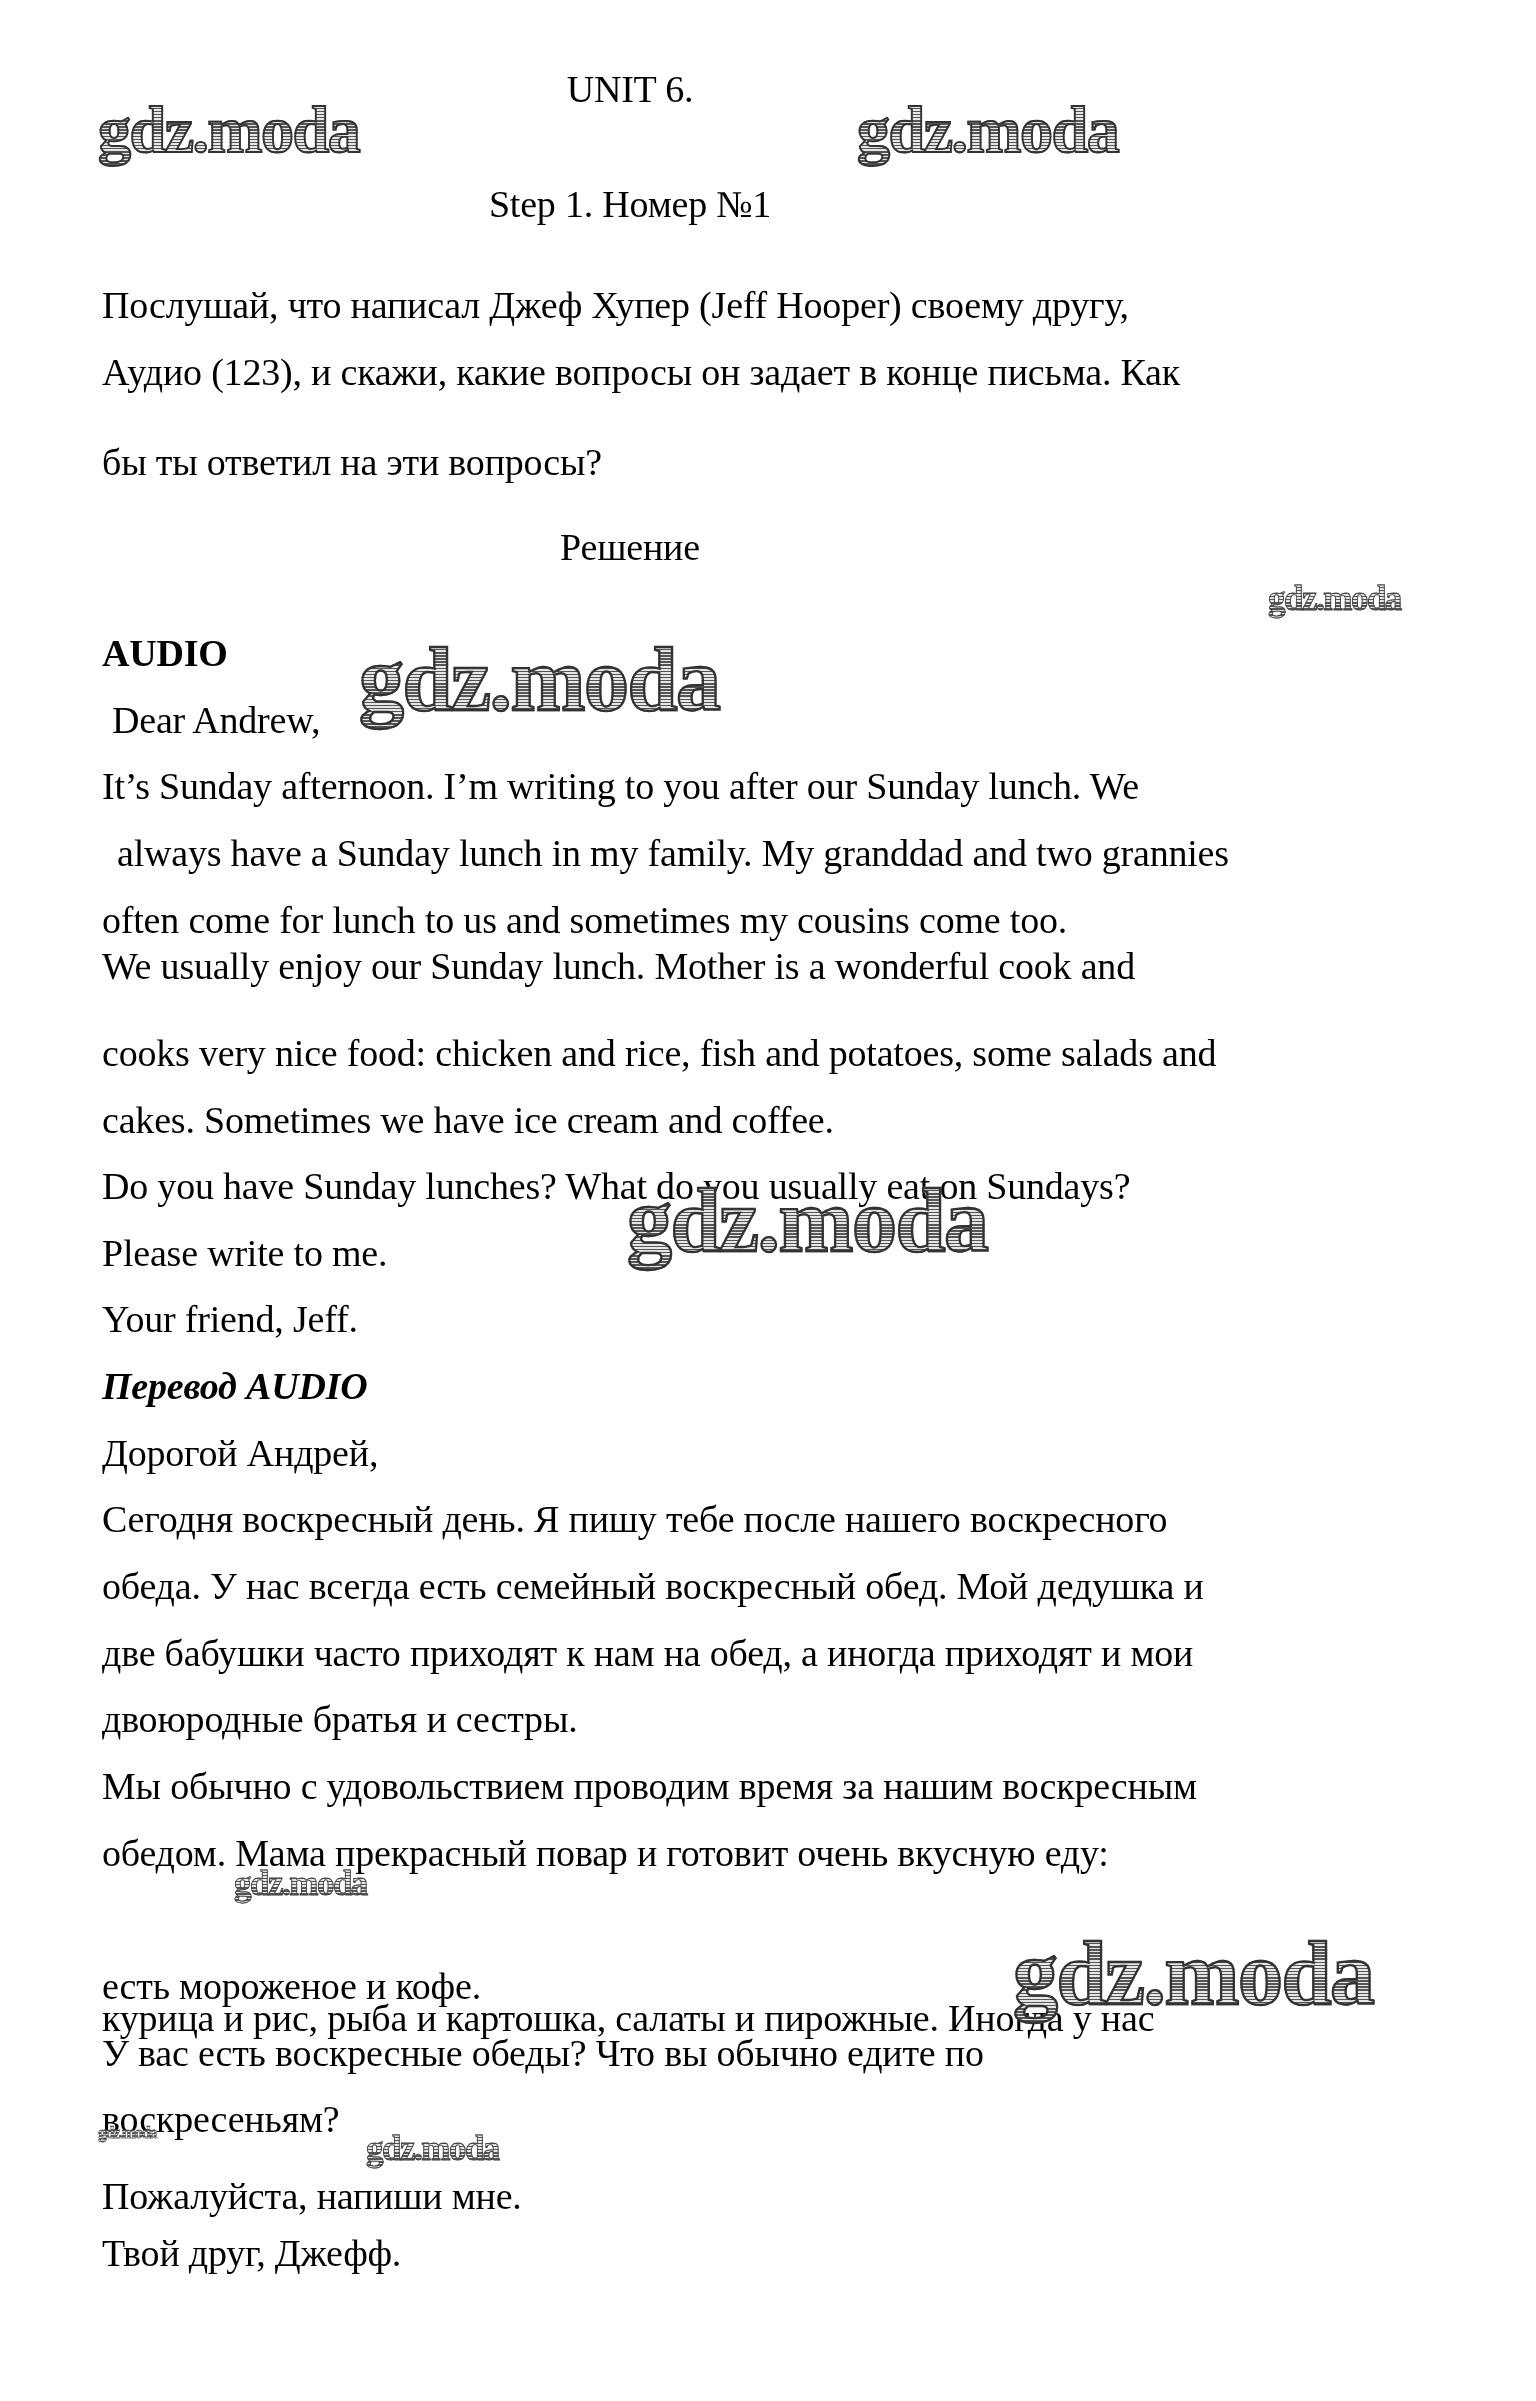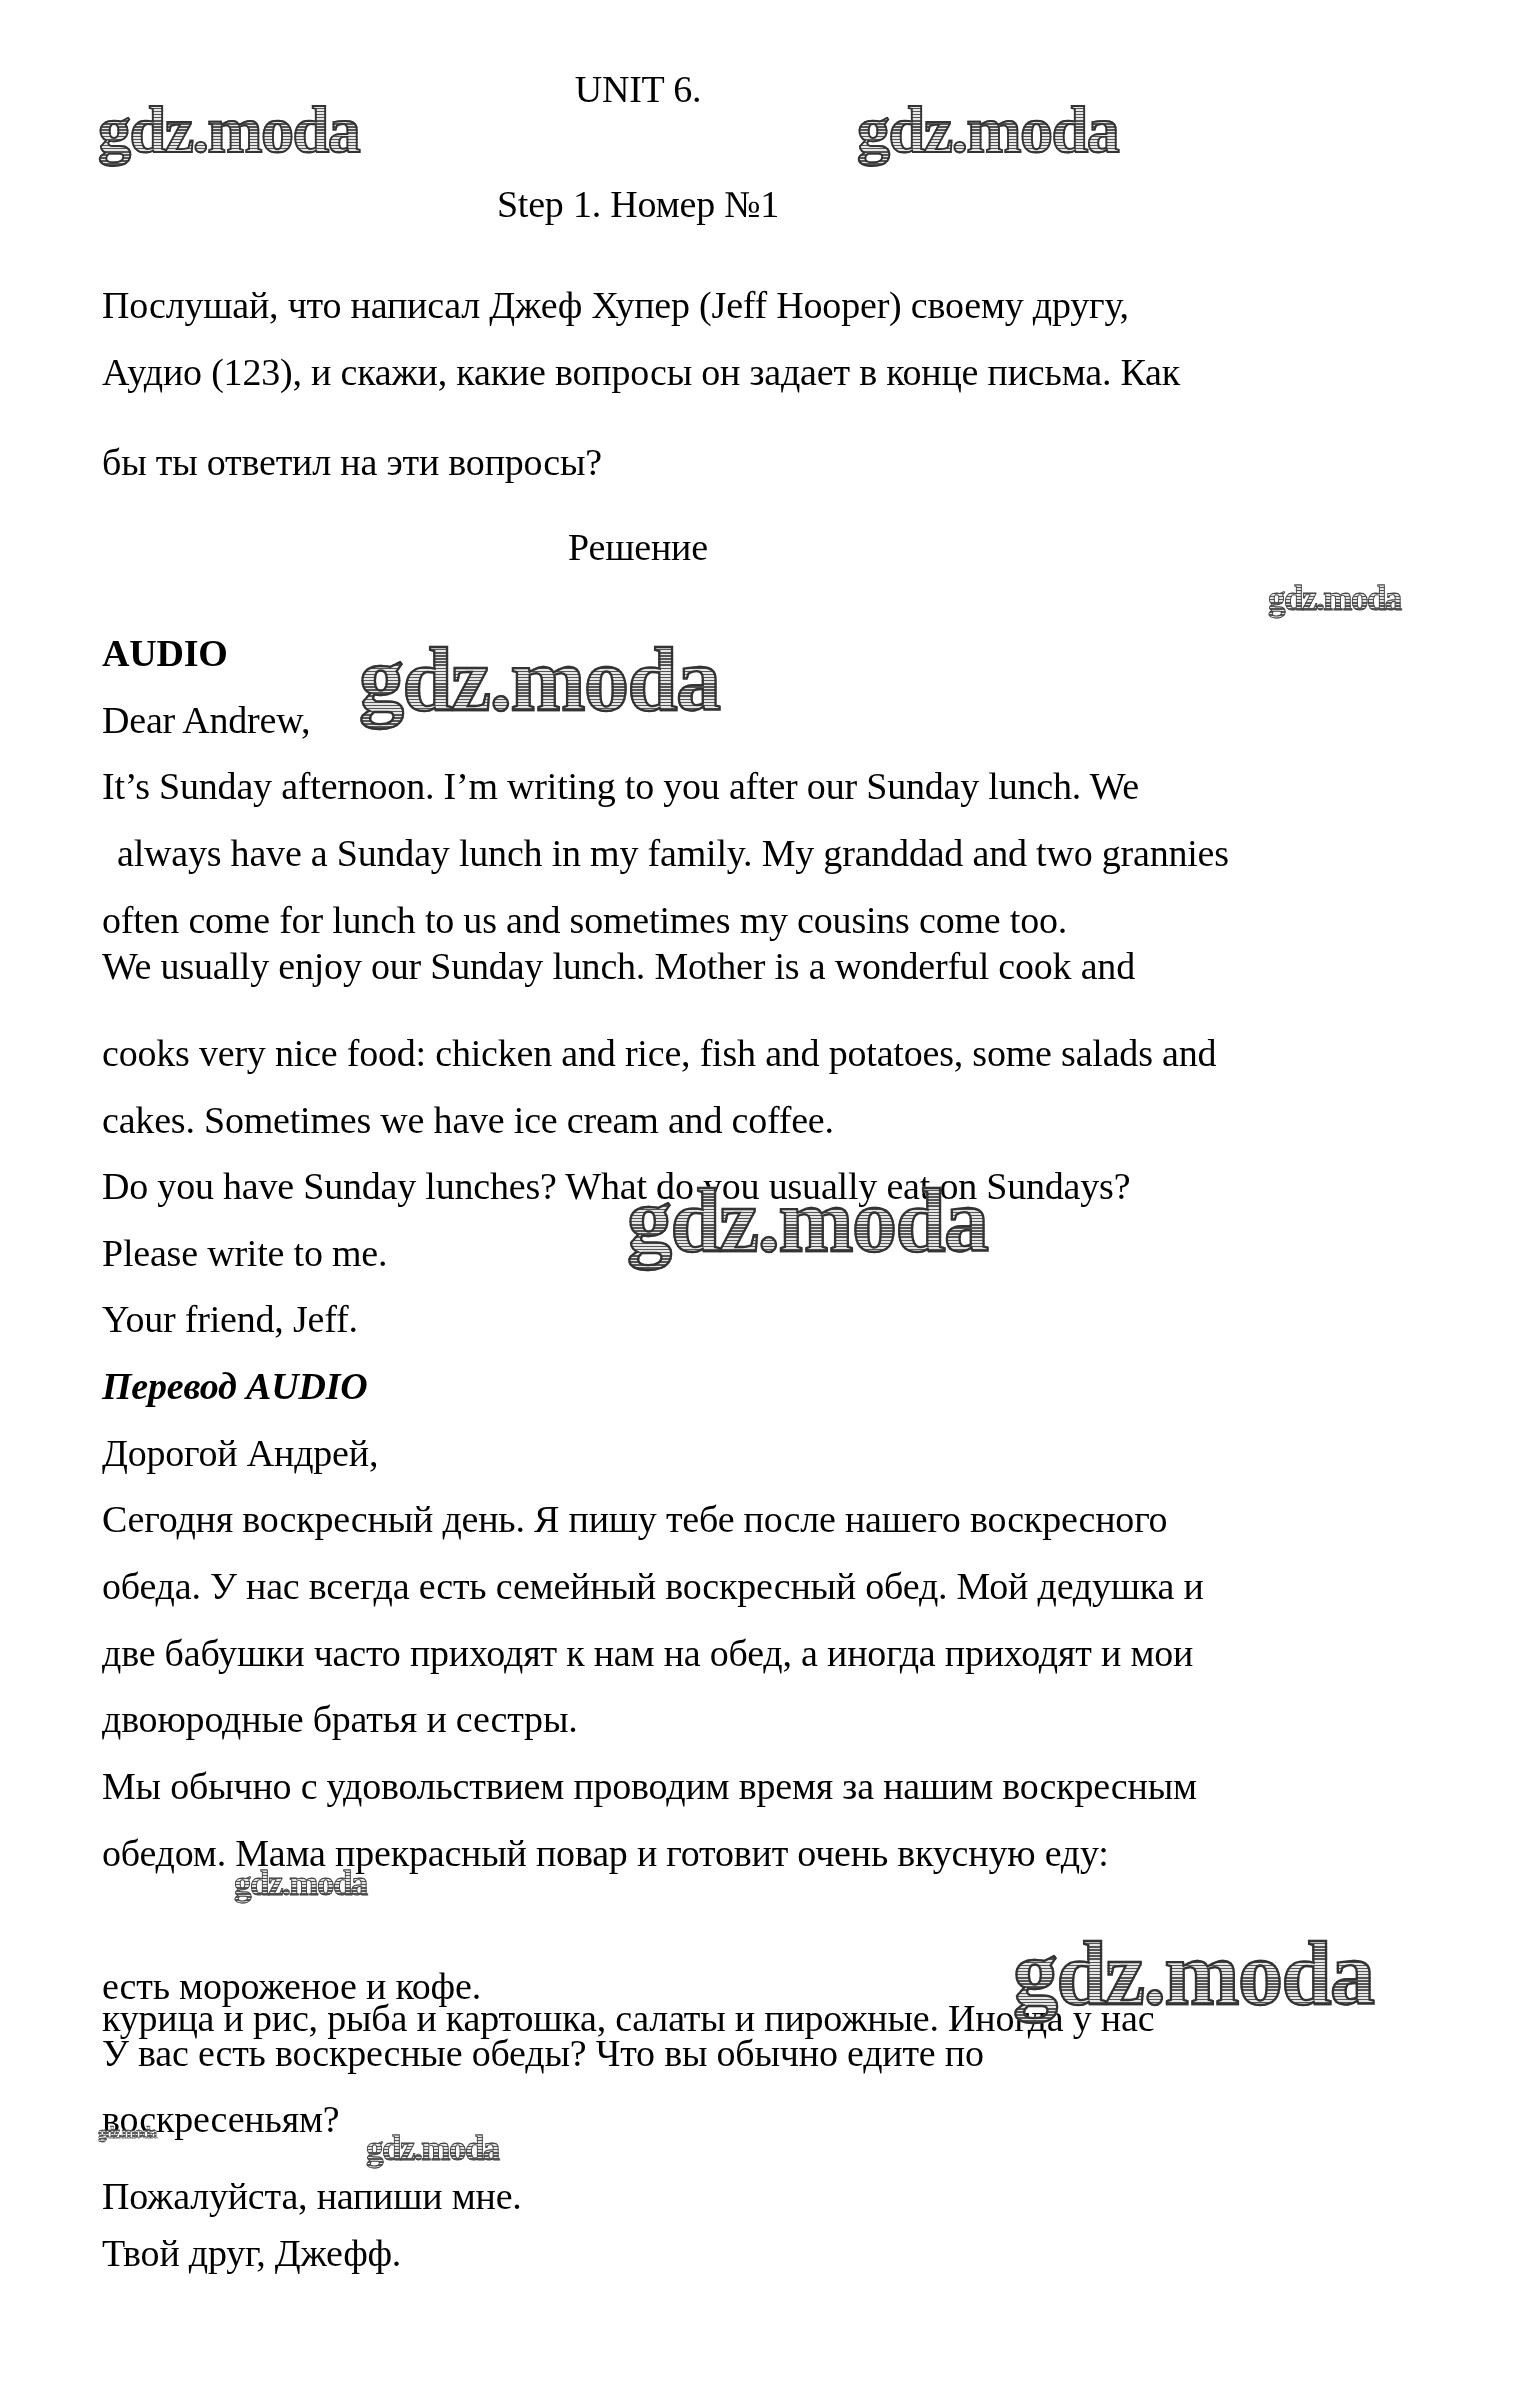--- a/index.html
+++ b/index.html
@@ -6,7 +6,7 @@
   body { width: 1536px; height: 2401px; position: relative; overflow: hidden;
          font-family: "Liberation Serif", serif; color: #000; }
   .ln { position: absolute; left: 102px; font-size: 38px; line-height: 46px; white-space: nowrap; letter-spacing: -0.2px; }
-  .center { left: 12px; width: 1252px; text-align: center; }
+  .center { left: 4px; width: 1252px; text-align: center; }
   .bold { font-weight: bold; }
   .bolditalic { font-weight: bold; font-style: italic; }
   .wm { position: absolute; font-family: "Liberation Serif", serif; font-weight: bold; white-space: nowrap;

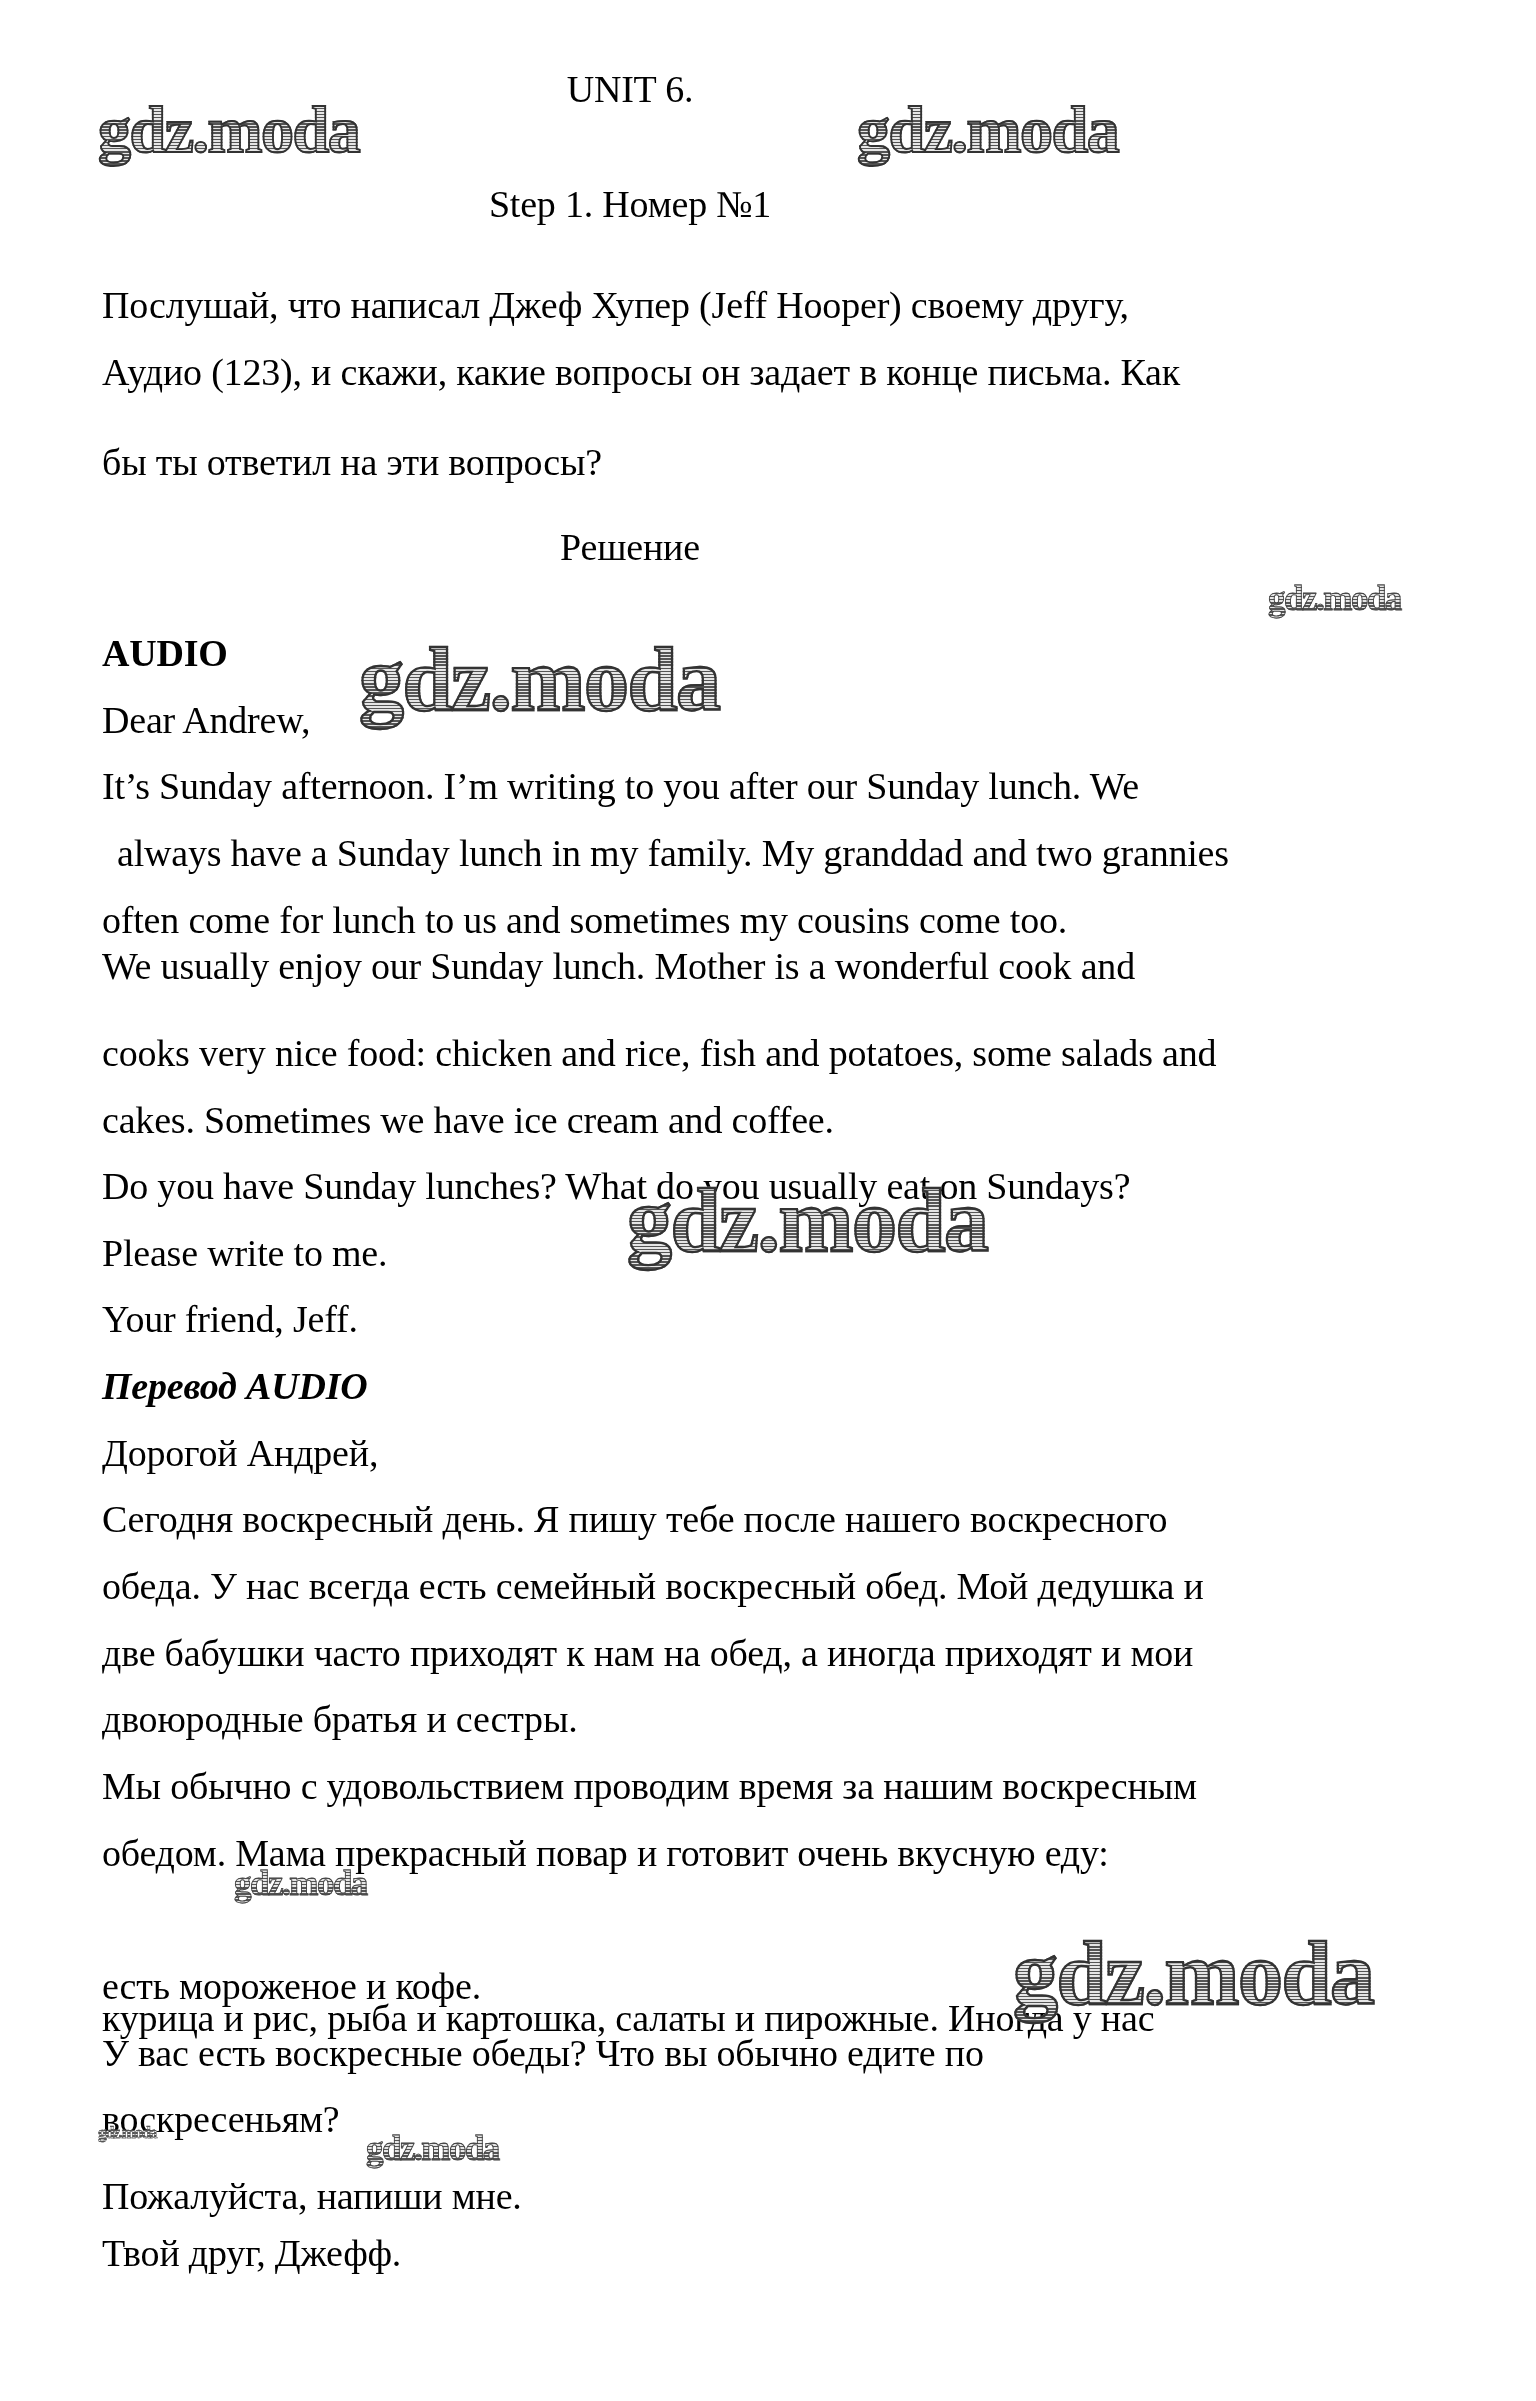--- a/index.html
+++ b/index.html
@@ -31,7 +31,7 @@
 <div class="ln center" style="top:524px;">Решение</div>
 
 <div class="ln bold" style="top:630px;text-align:right;">AUDIO</div>
-<div class="ln" style="top:697px;">Dear Andrew,</div>
+<div class="ln" style="top:697px;margin-left:10px;">Dear Andrew,</div>
 <div class="ln" style="top:763px;">It’s Sunday afternoon. I’m writing to you after our Sunday lunch. We</div>
 <div class="ln" style="top:830px;margin-left:15px;">always have a Sunday lunch in my family. My granddad and two grannies</div>
 <div class="ln" style="top:897px;">often come for lunch to us and sometimes my cousins come too.</div>

